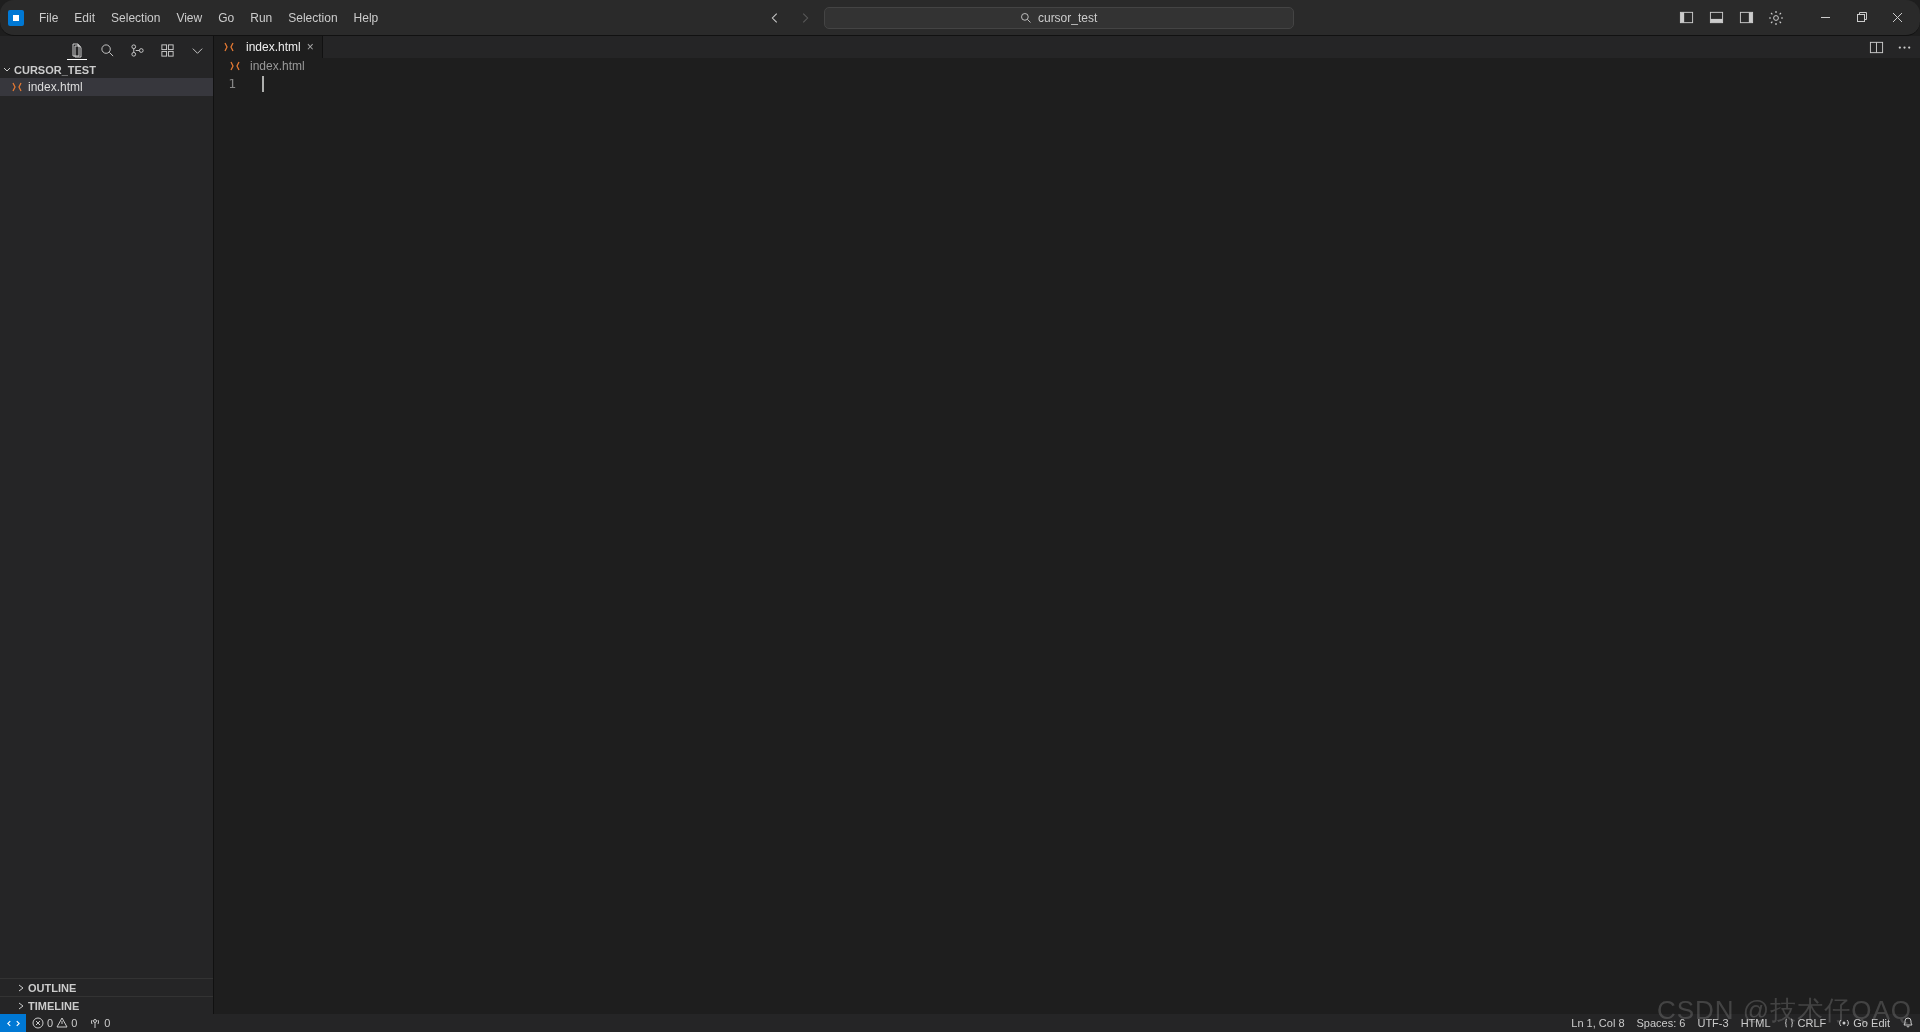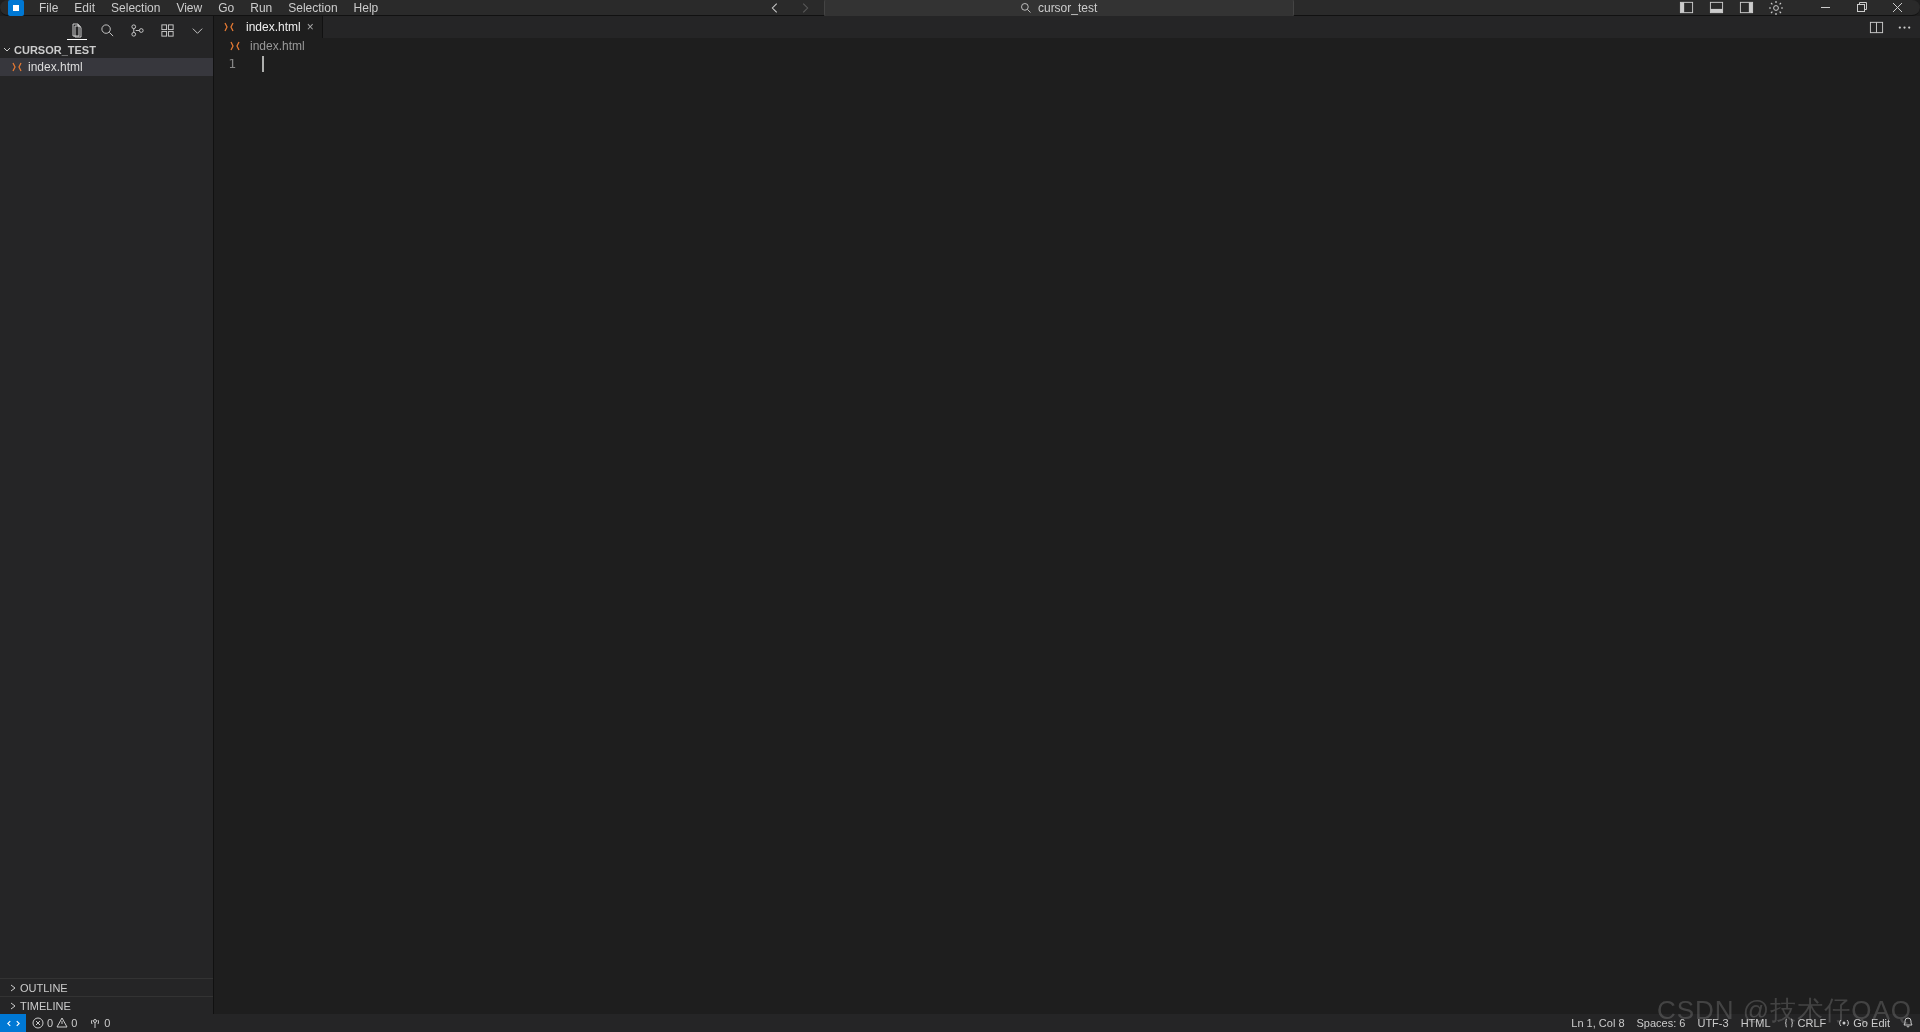--- a/index.html
+++ b/index.html
@@ -13,7 +13,7 @@
   flex-direction: column;
 }
 .titlebar {
-  height: 16px;
+  height: 36px;
   background: #2a2a2a;
   display: flex;
   align-items: center;

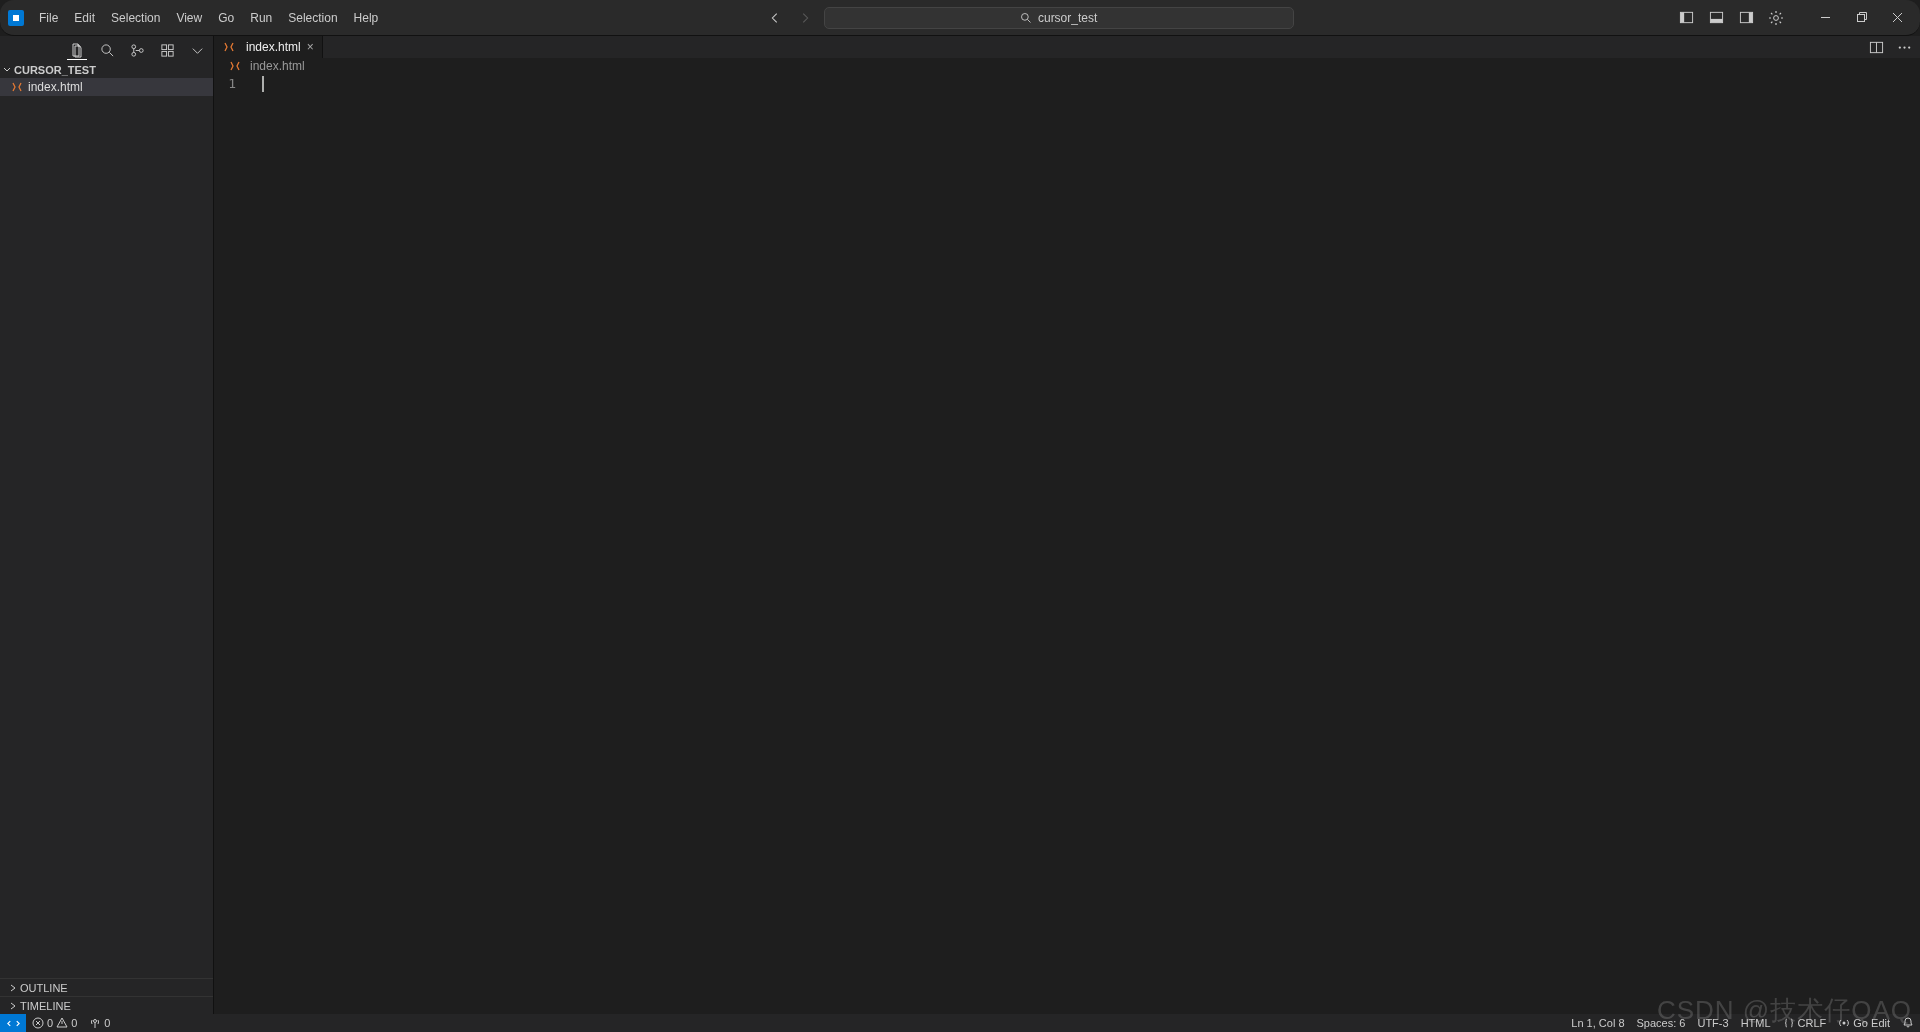--- a/index.html
+++ b/index.html
@@ -112,8 +112,8 @@
 .sb-collapsed {
   height: 18px;
   display: flex; align-items: center;
-  padding-left: 8px;
-  font-size: 11px; font-weight: normal;
+  padding-left: 16px;
+  font-size: 11px; font-weight: bold;
   color: #ccc; cursor: pointer;
   border-top: 1px solid #333;
 }

